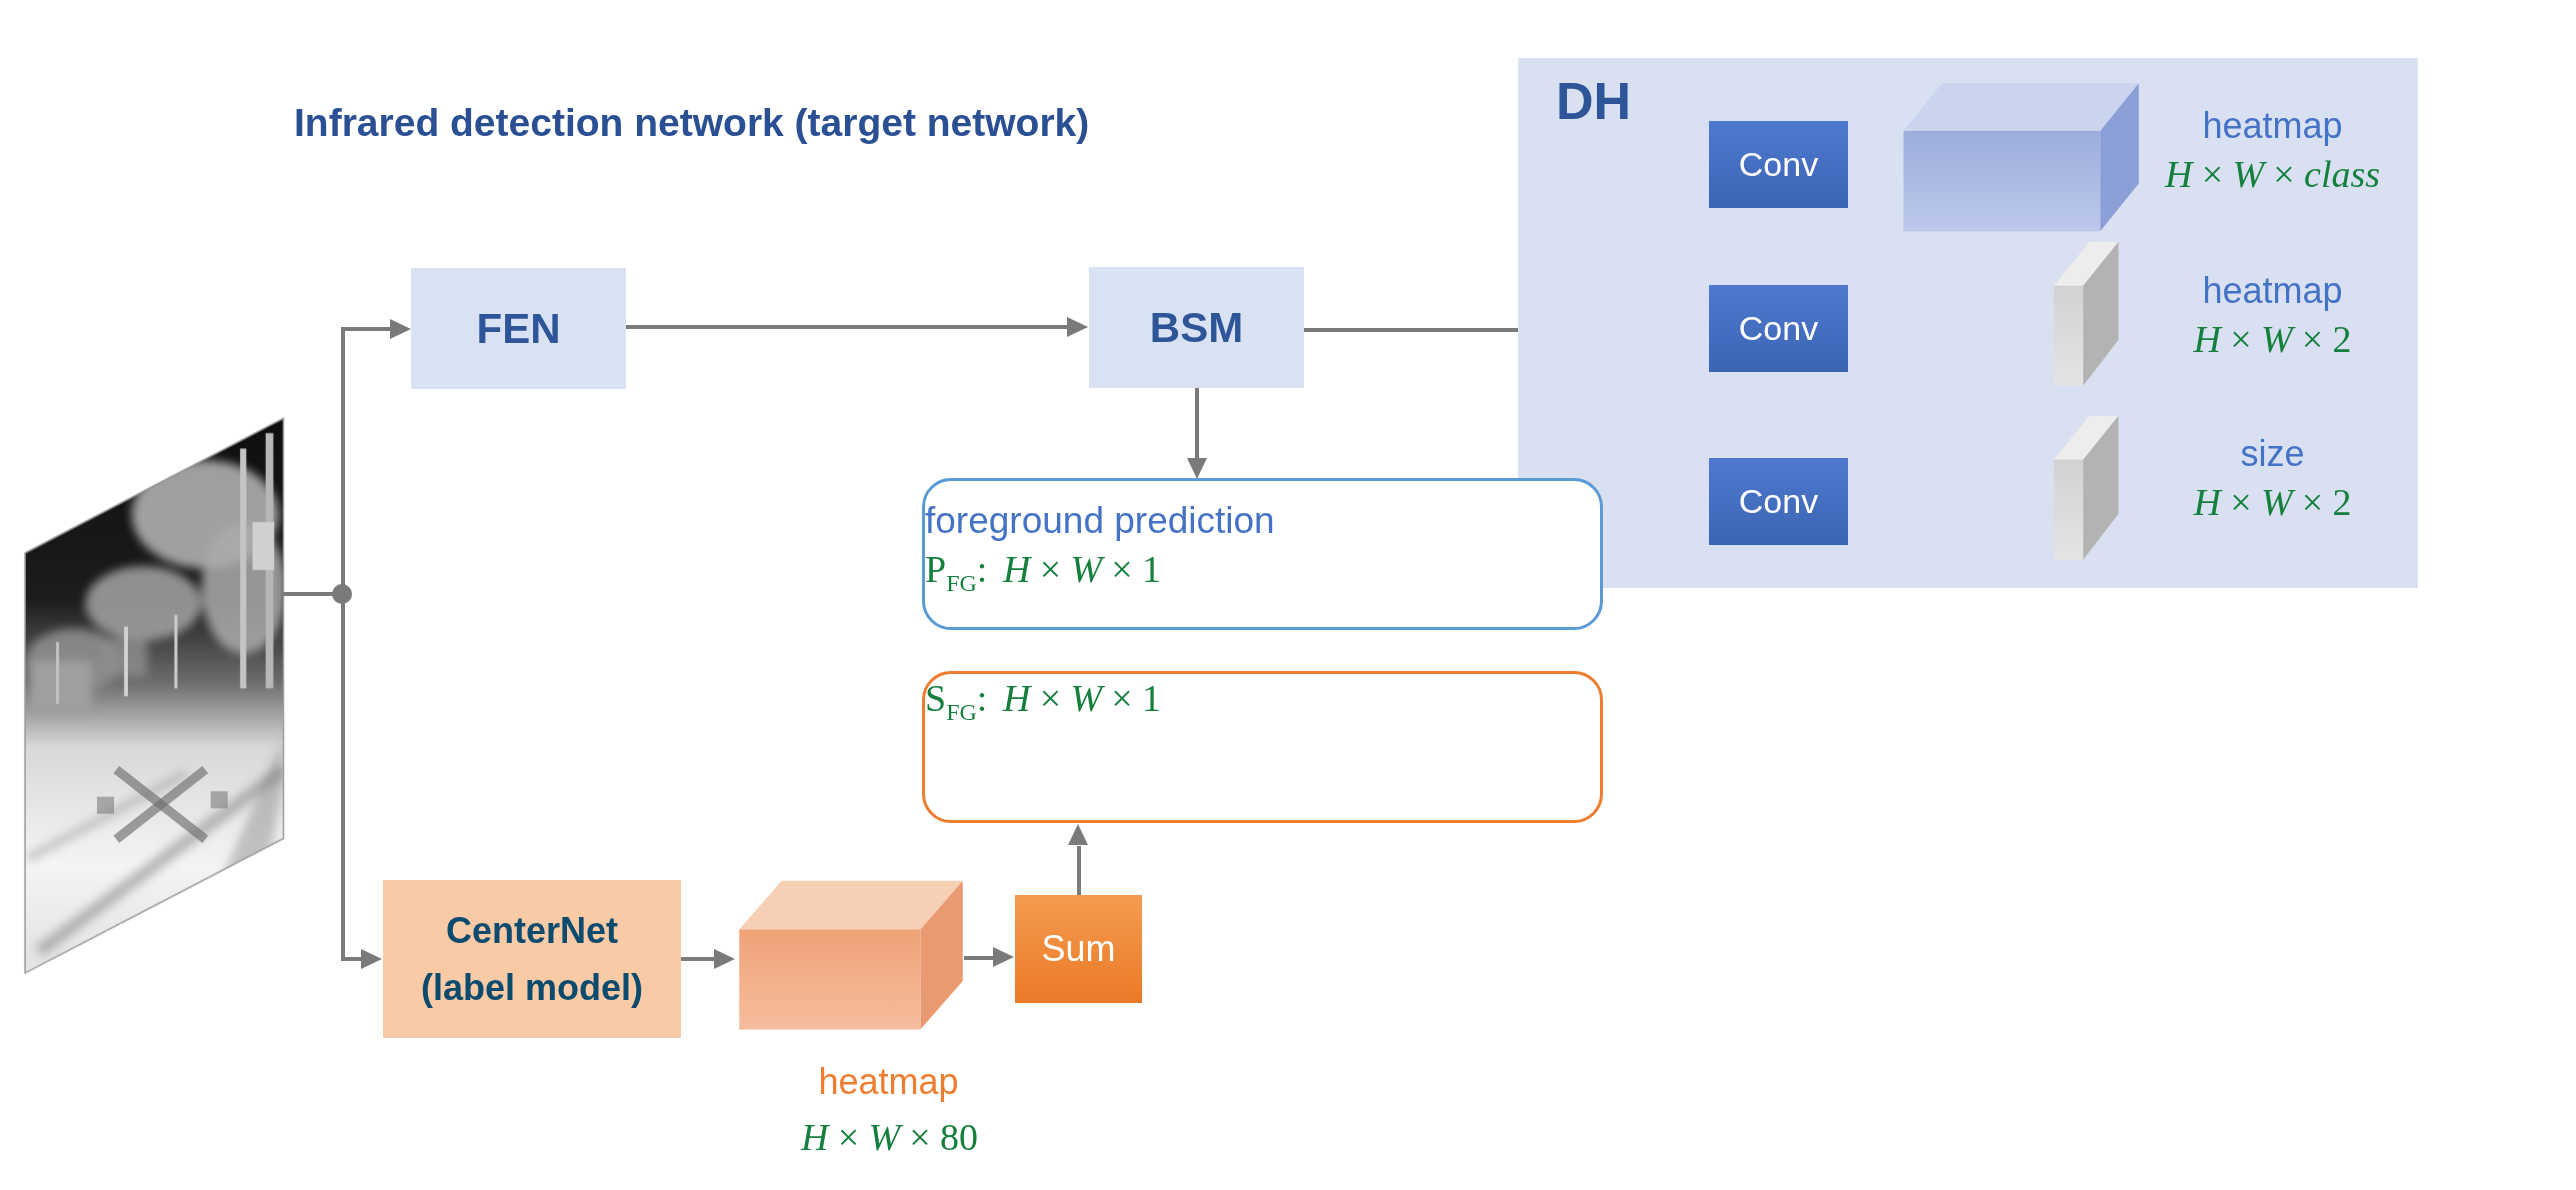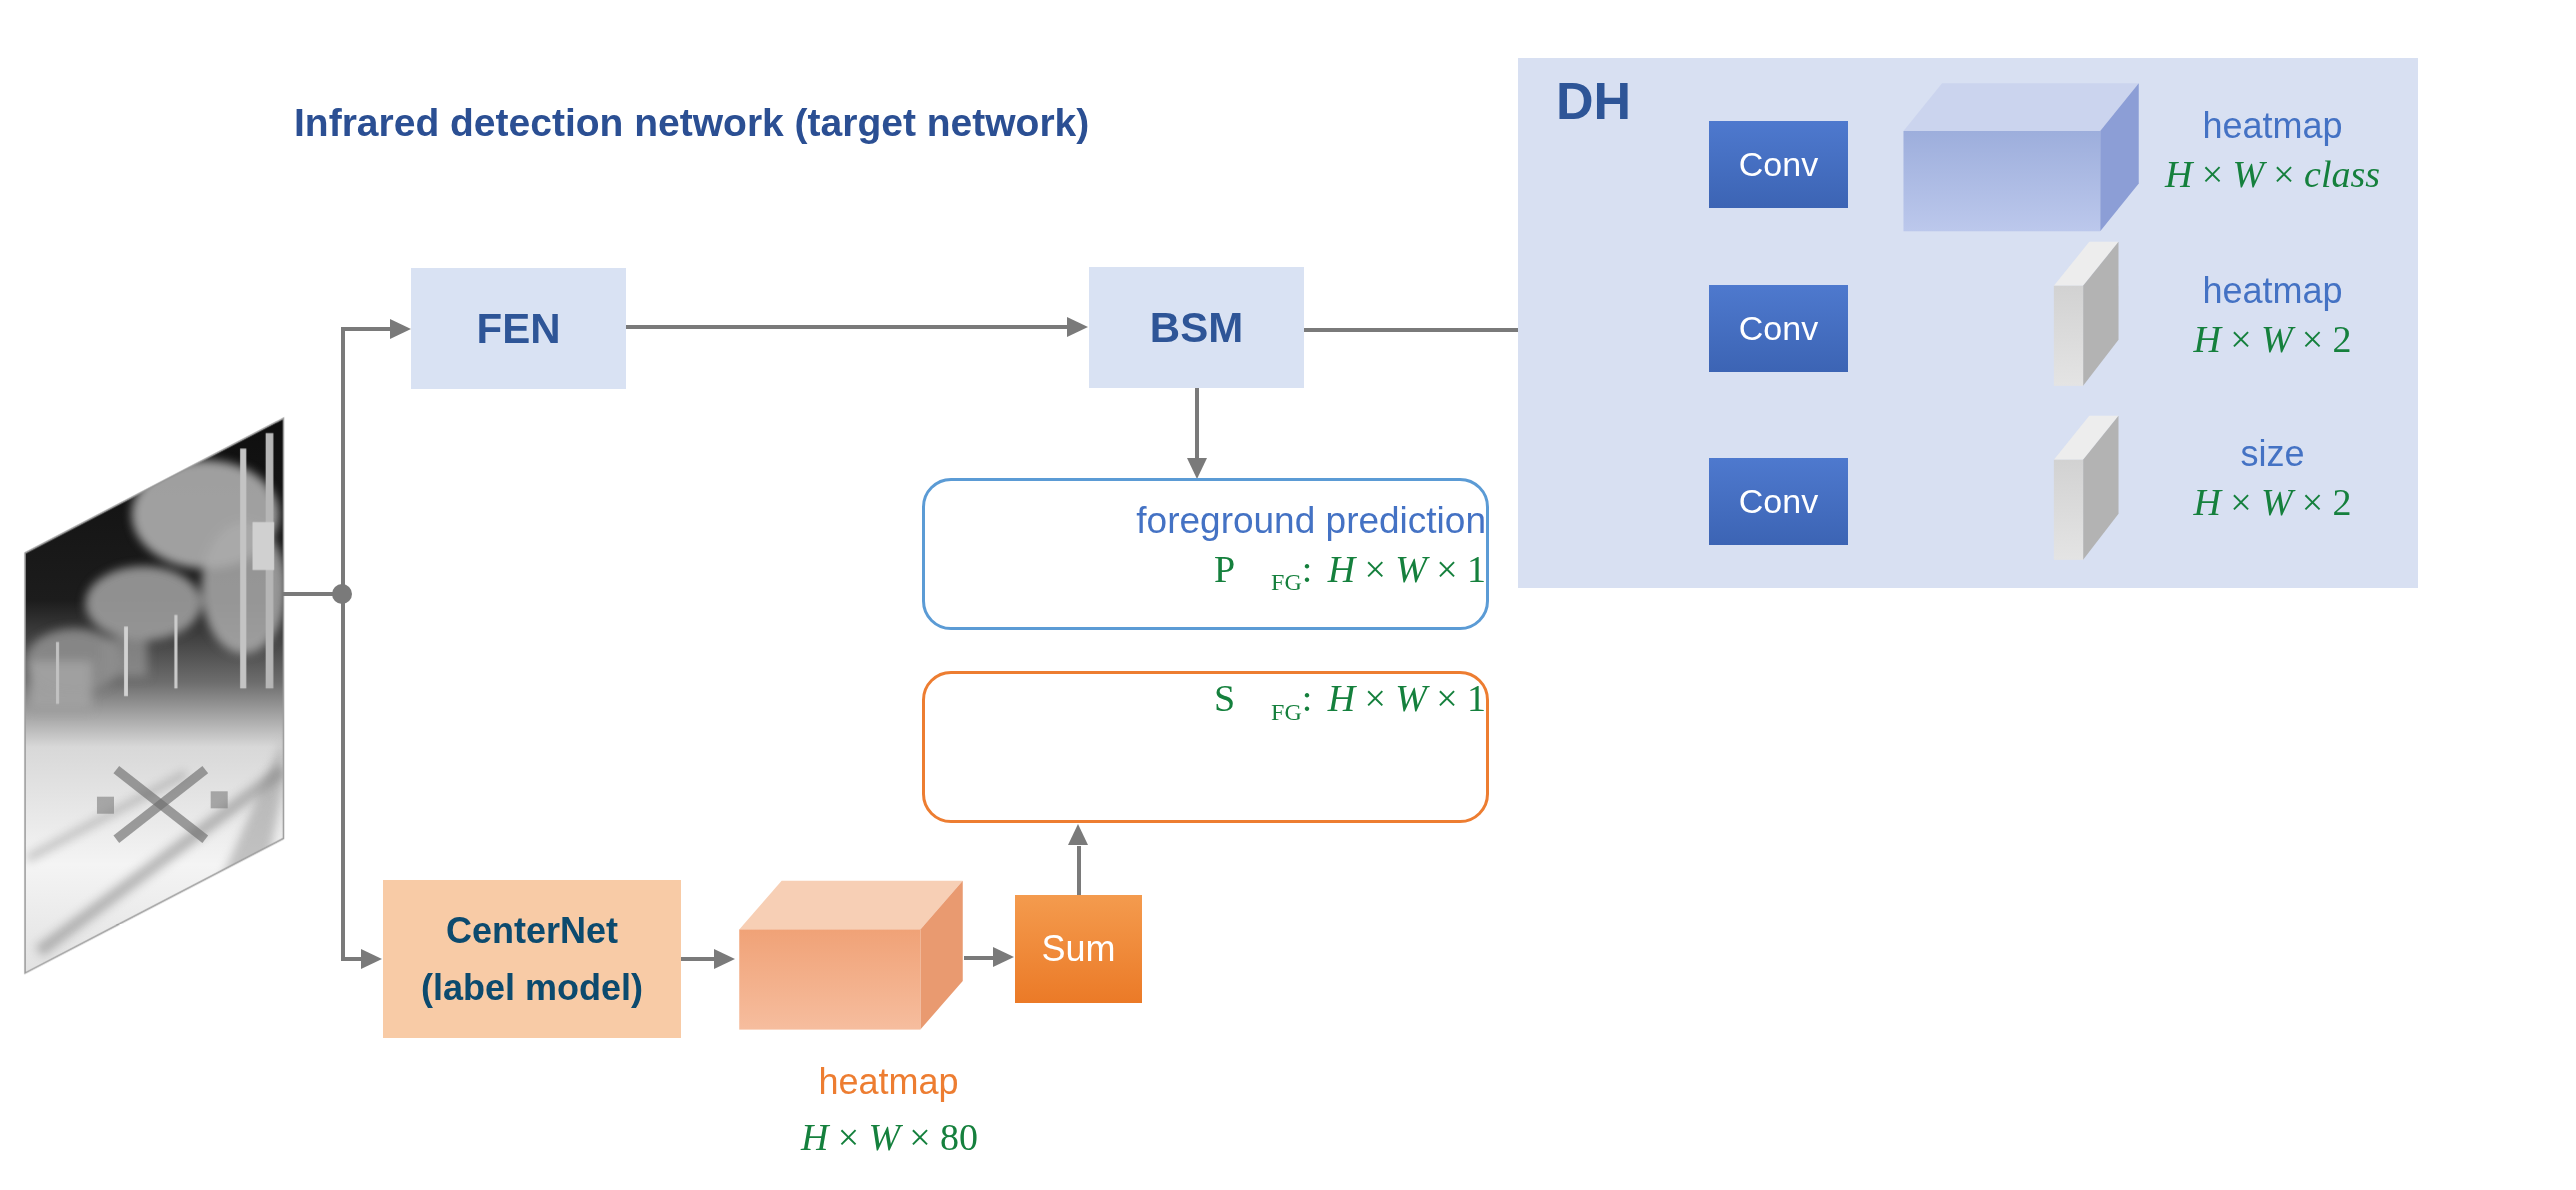--- a/index.html
+++ b/index.html
@@ -46,8 +46,8 @@
   .math .colon{margin-right:15.5px;}
 
   
-  .round{position:absolute;left:922px;width:567px;height:152px;background:#ffffff;border-radius:29px;
-         text-align:right;box-sizing:border-box;}
+  .round{position:absolute;left:922px;width:681px;height:152px;background:#ffffff;border-radius:29px;
+         text-align:left;box-sizing:border-box;}
   .round .l1{font-size:37px;margin-top:15.5px;line-height:48px;}
   .pred{top:478px;border:3.1px solid #5B9BD5;}
   .pred .l1{color:#4472C4;}

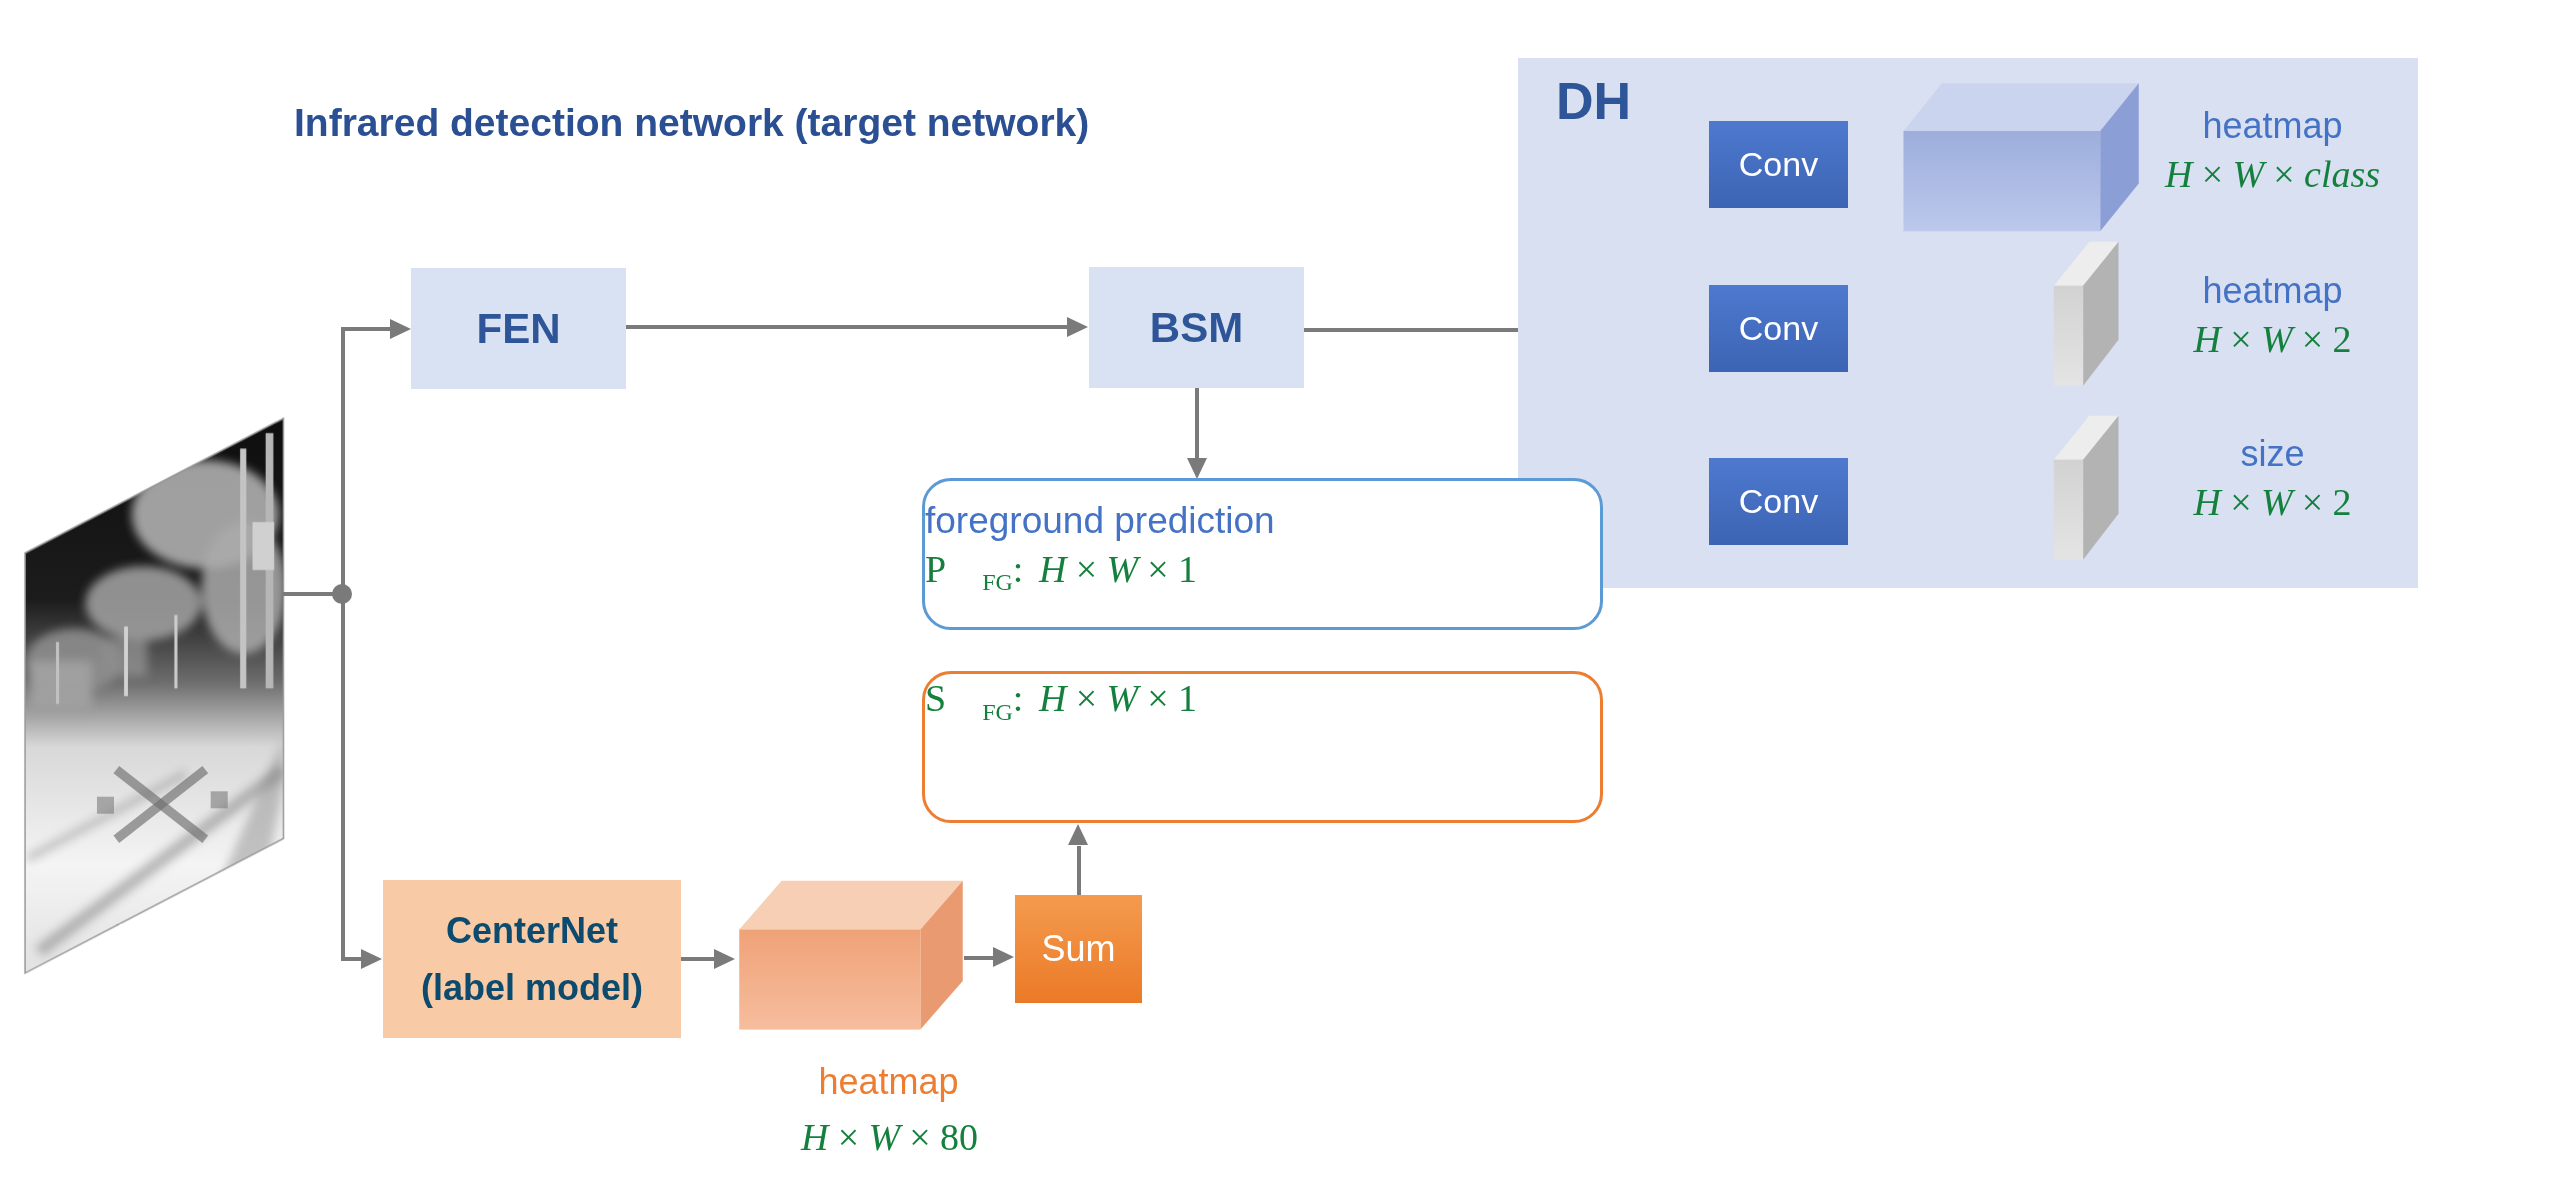--- a/index.html
+++ b/index.html
@@ -42,7 +42,7 @@
   .math .mi{font-style:italic;}
   .math .mo{font-style:normal;margin:0 9.3px;}
   .math .sym{font-style:normal;}
-  .math sub{font-size:24px;margin-left:36px;}
+  .math sub{font-size:24px;}
   .math .colon{margin-right:15.5px;}
 
   

